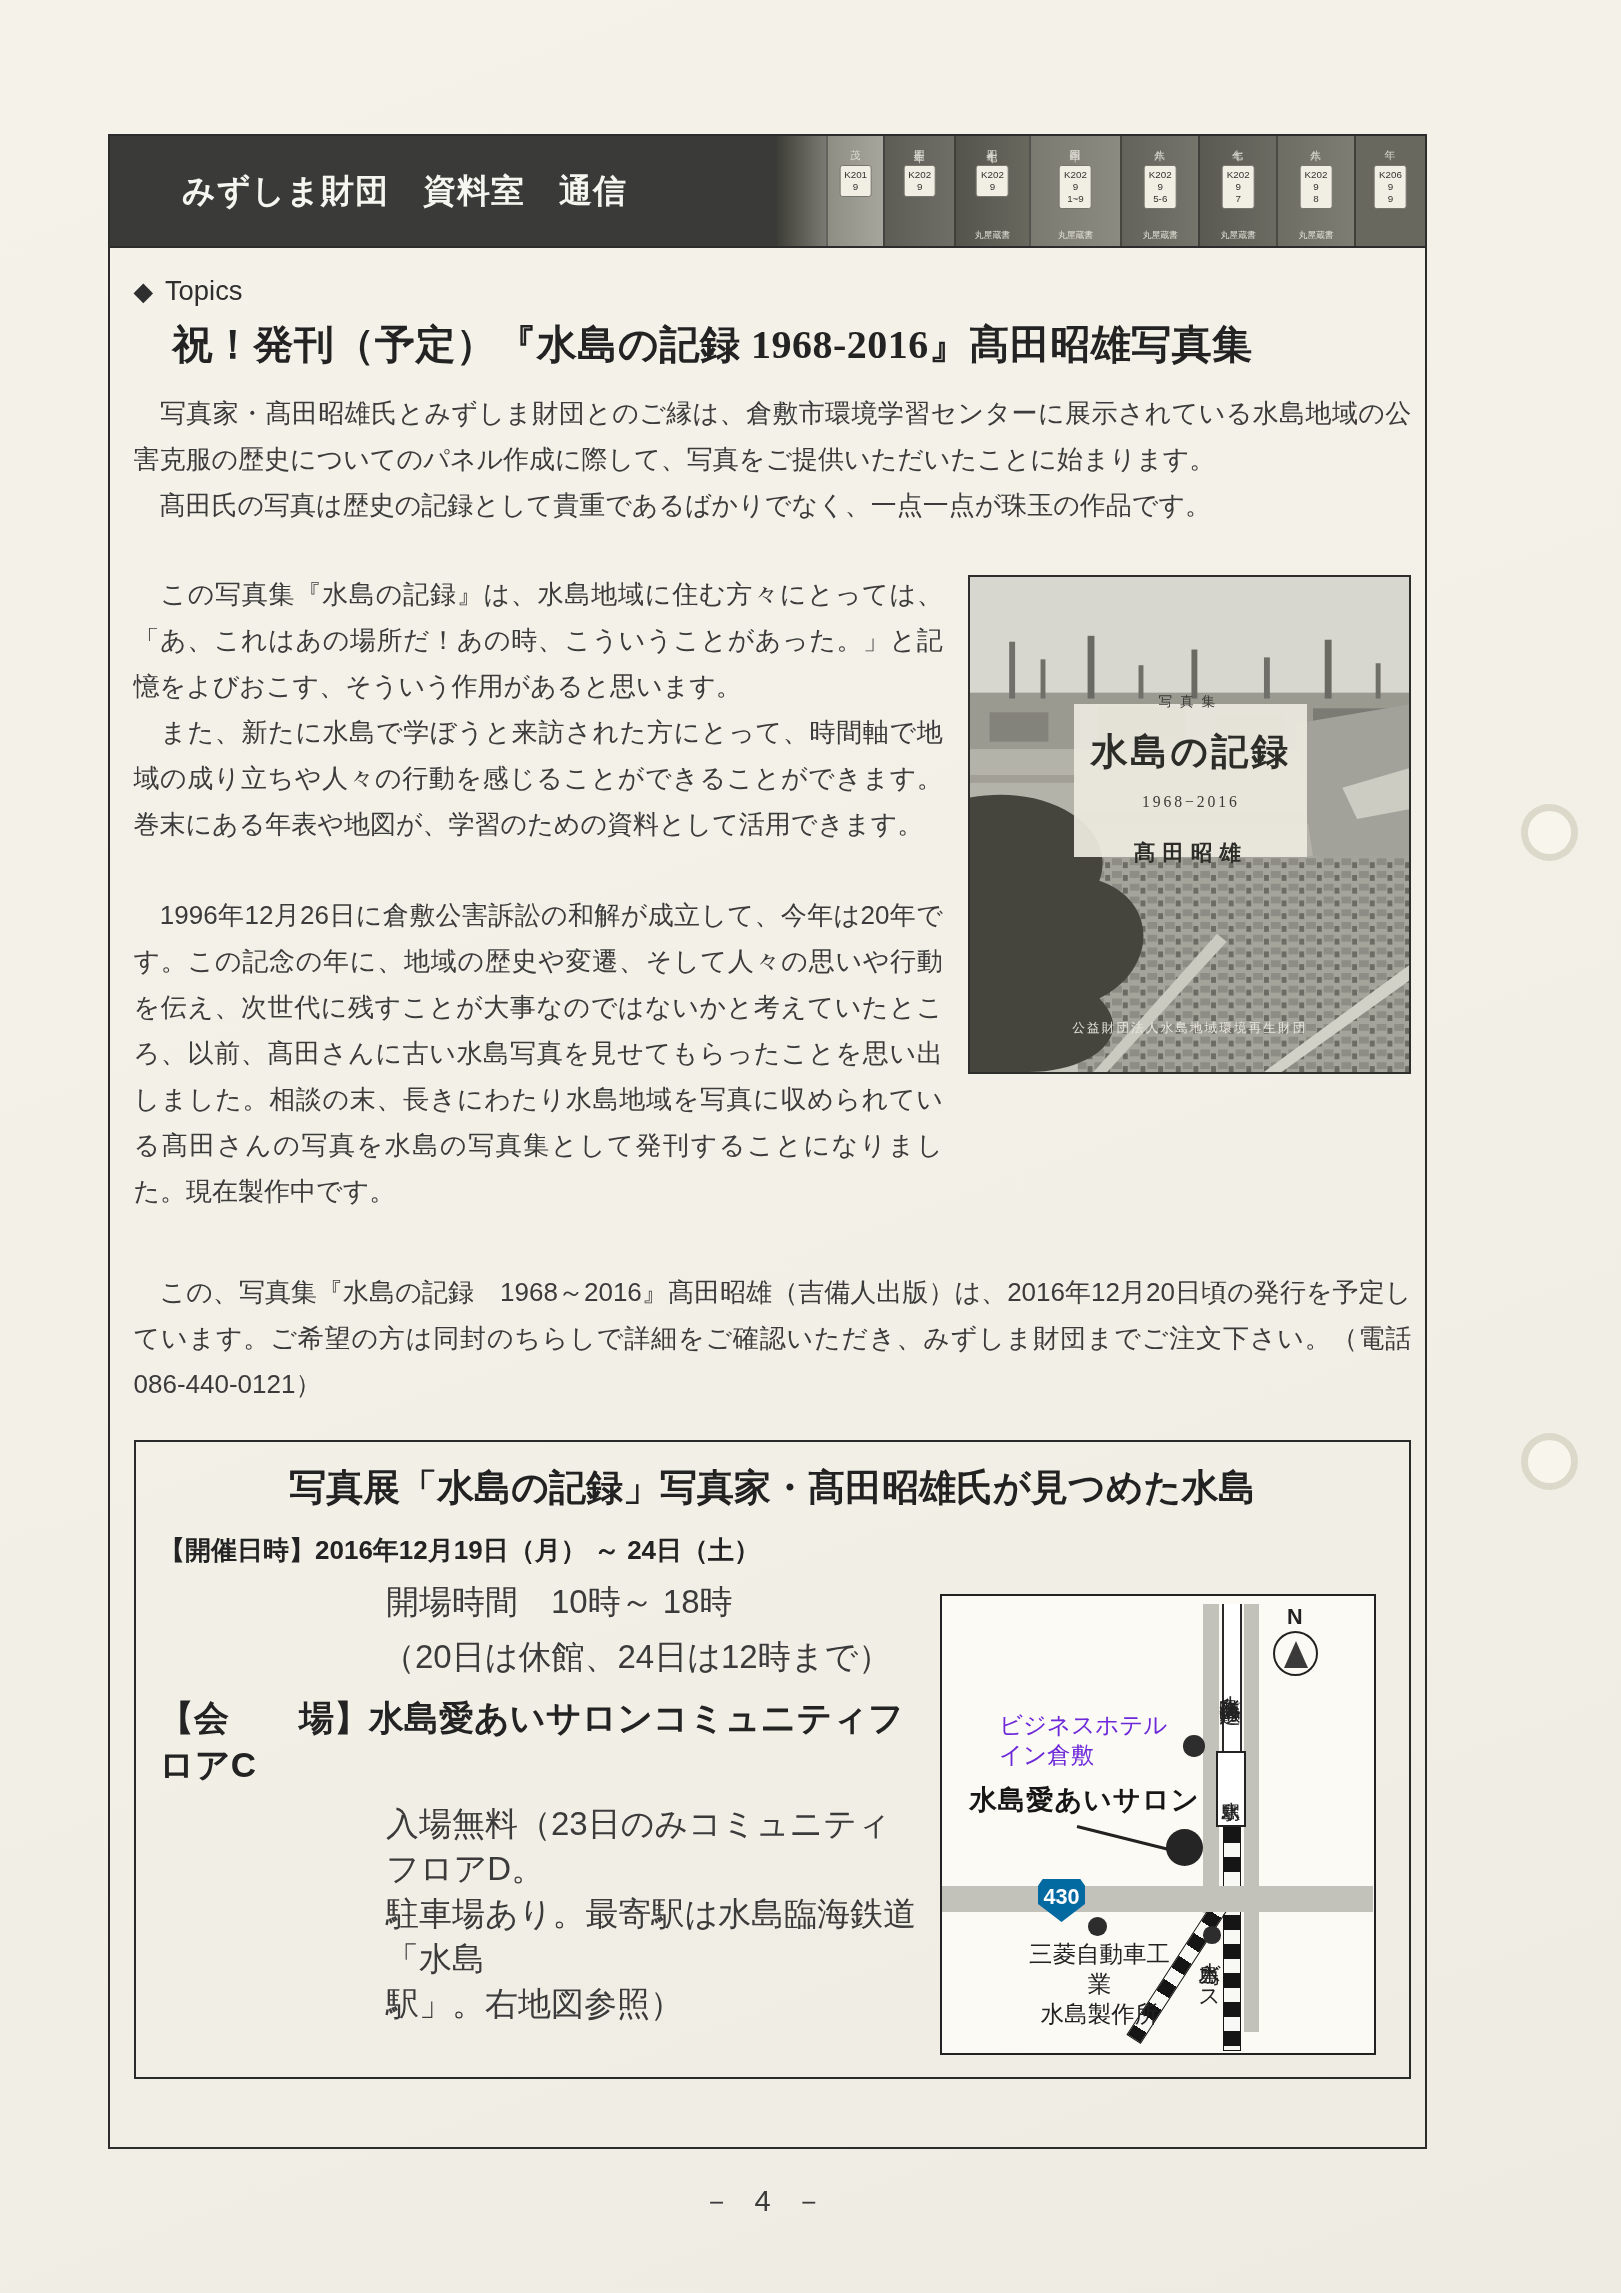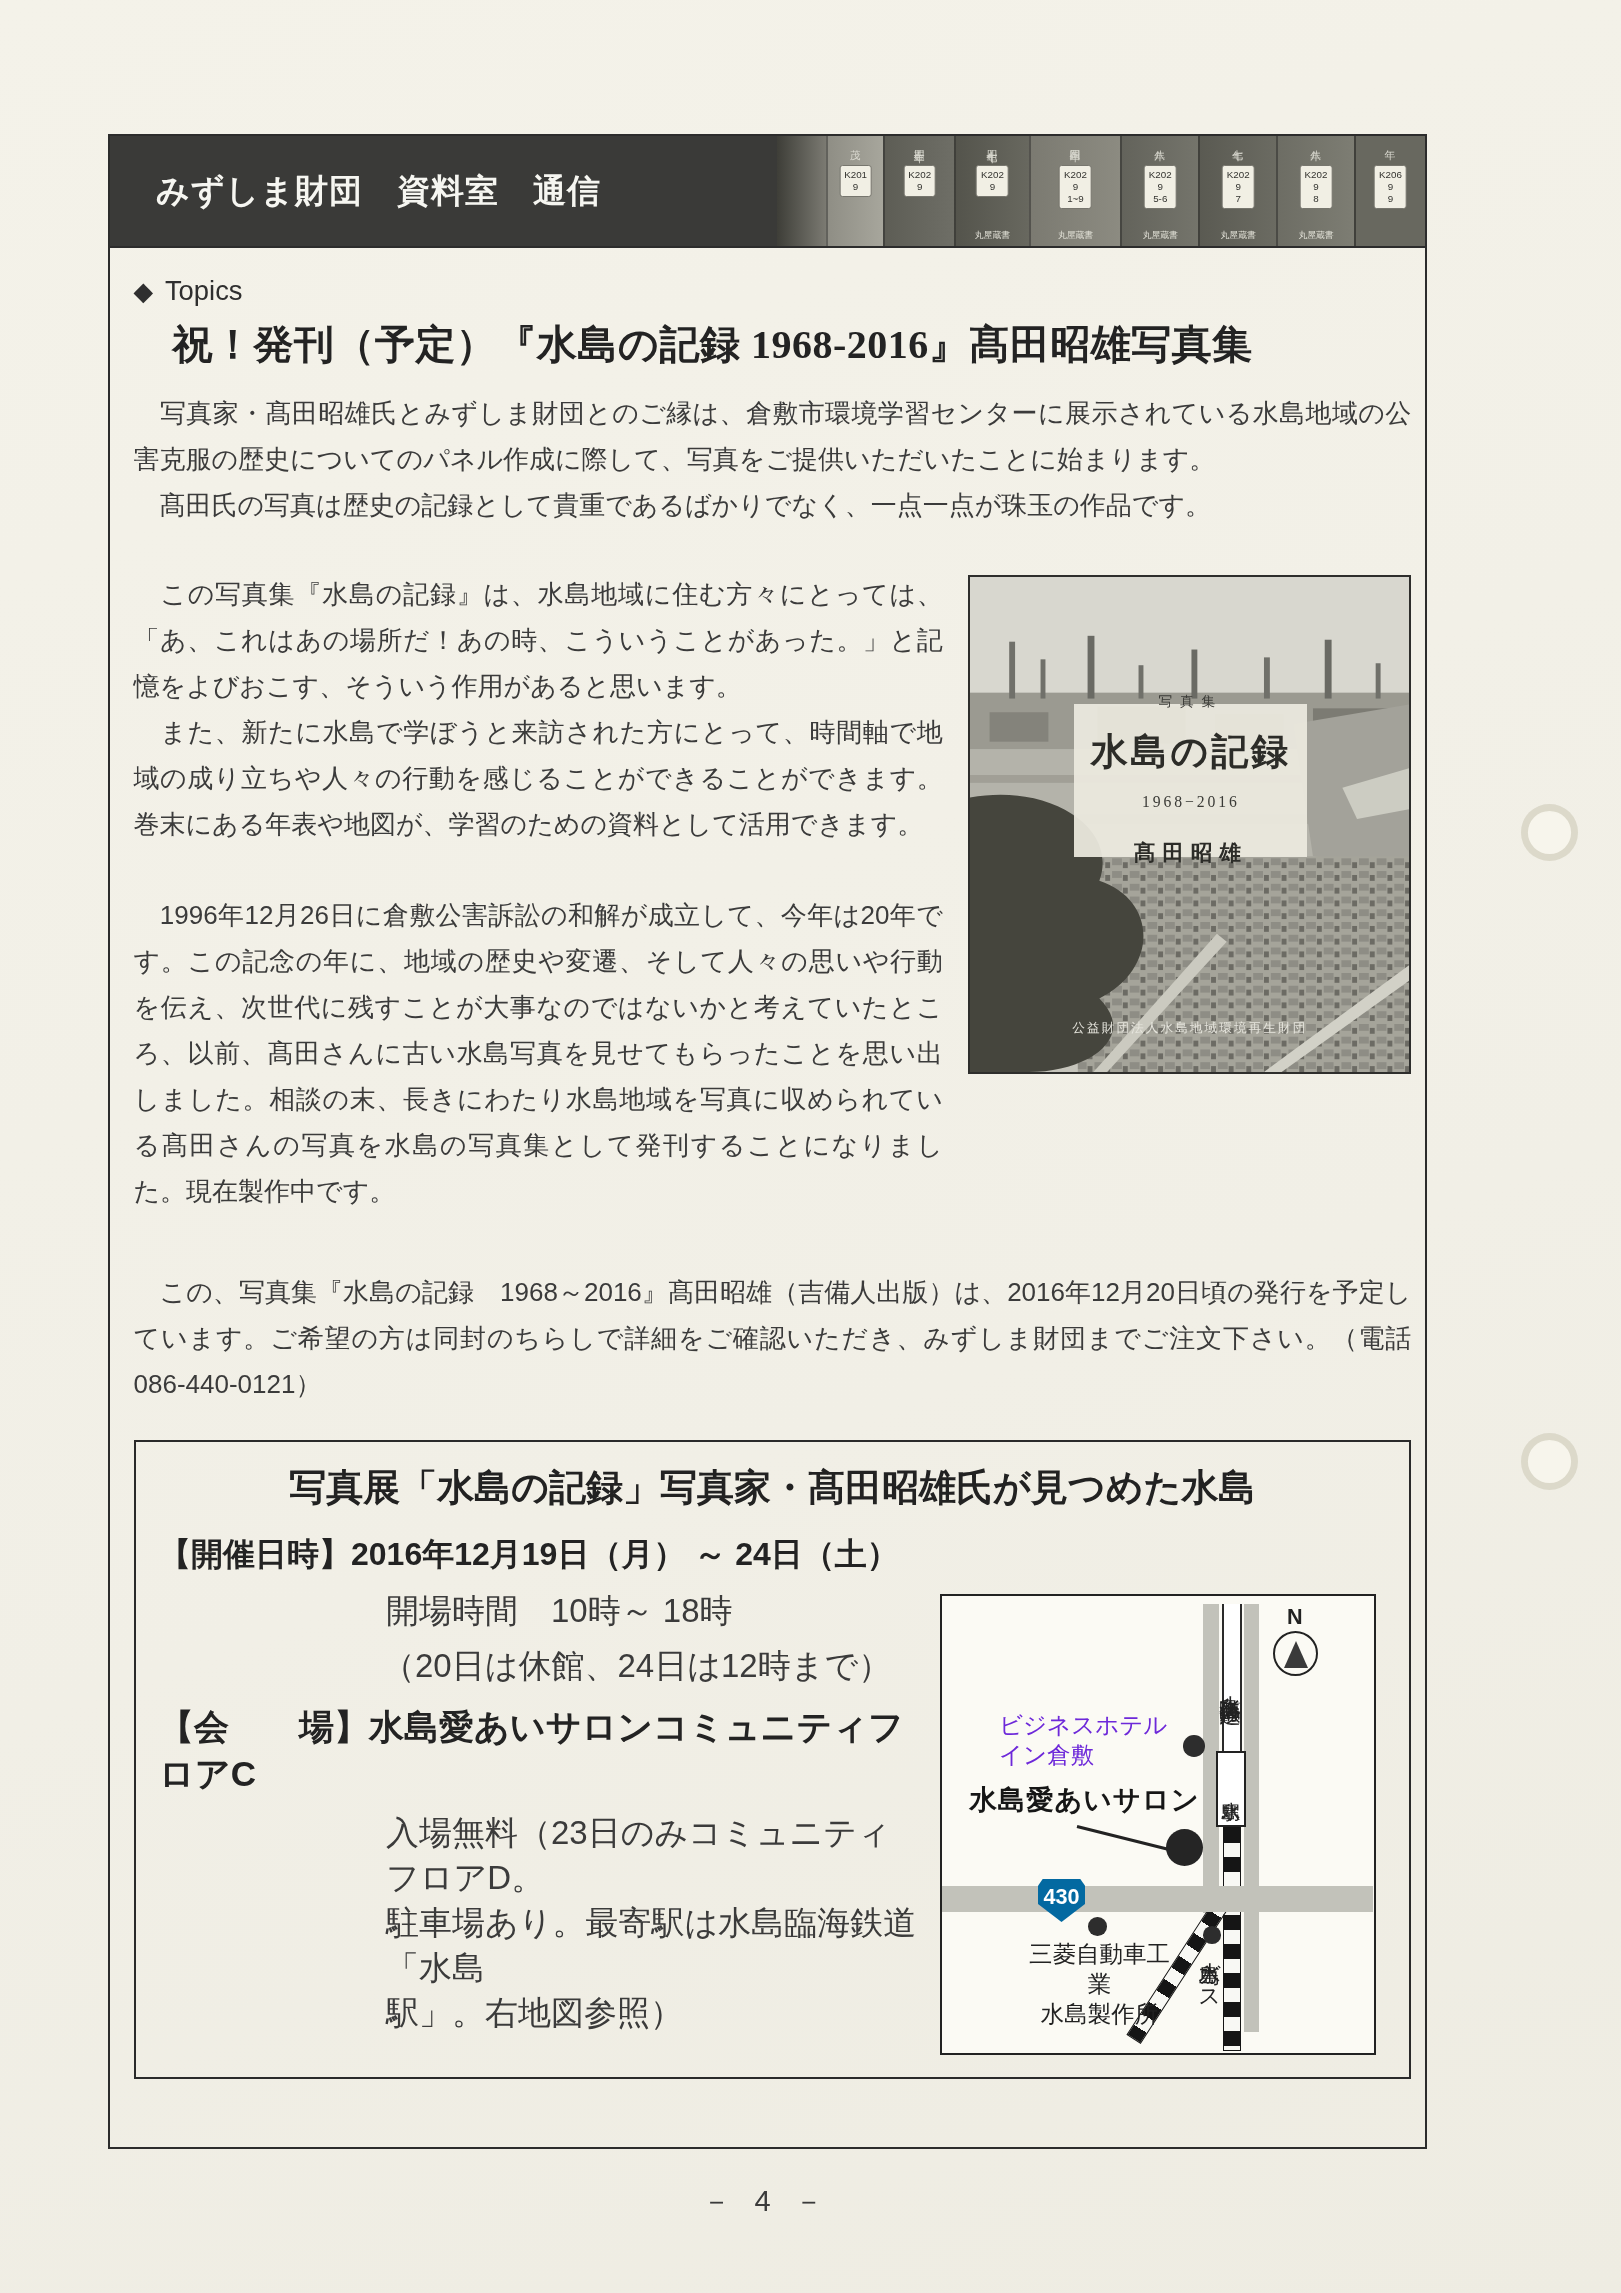--- a/index.html
+++ b/index.html
@@ -17,7 +17,7 @@
   .masthead { display: flex; height: 112px; border-bottom: 2px solid #2c2c2c; }
   .masthead-title {
     width: 667px; background: #3a3a38; color: #f6f6f1; display: flex; align-items: center;
-    padding-left: 46px; font-size: 33px; font-weight: bold; letter-spacing: 1px; flex: none;
+    padding-left: 72px; font-size: 33px; font-weight: bold; letter-spacing: 1px; flex: none;
   }
   .masthead-photo { flex: 1; display: flex; background: #97968e; overflow: hidden; }
   .shelf-shadow { width: 49px; flex: none; background: linear-gradient(90deg,#3e3e38,#7b7a72); }

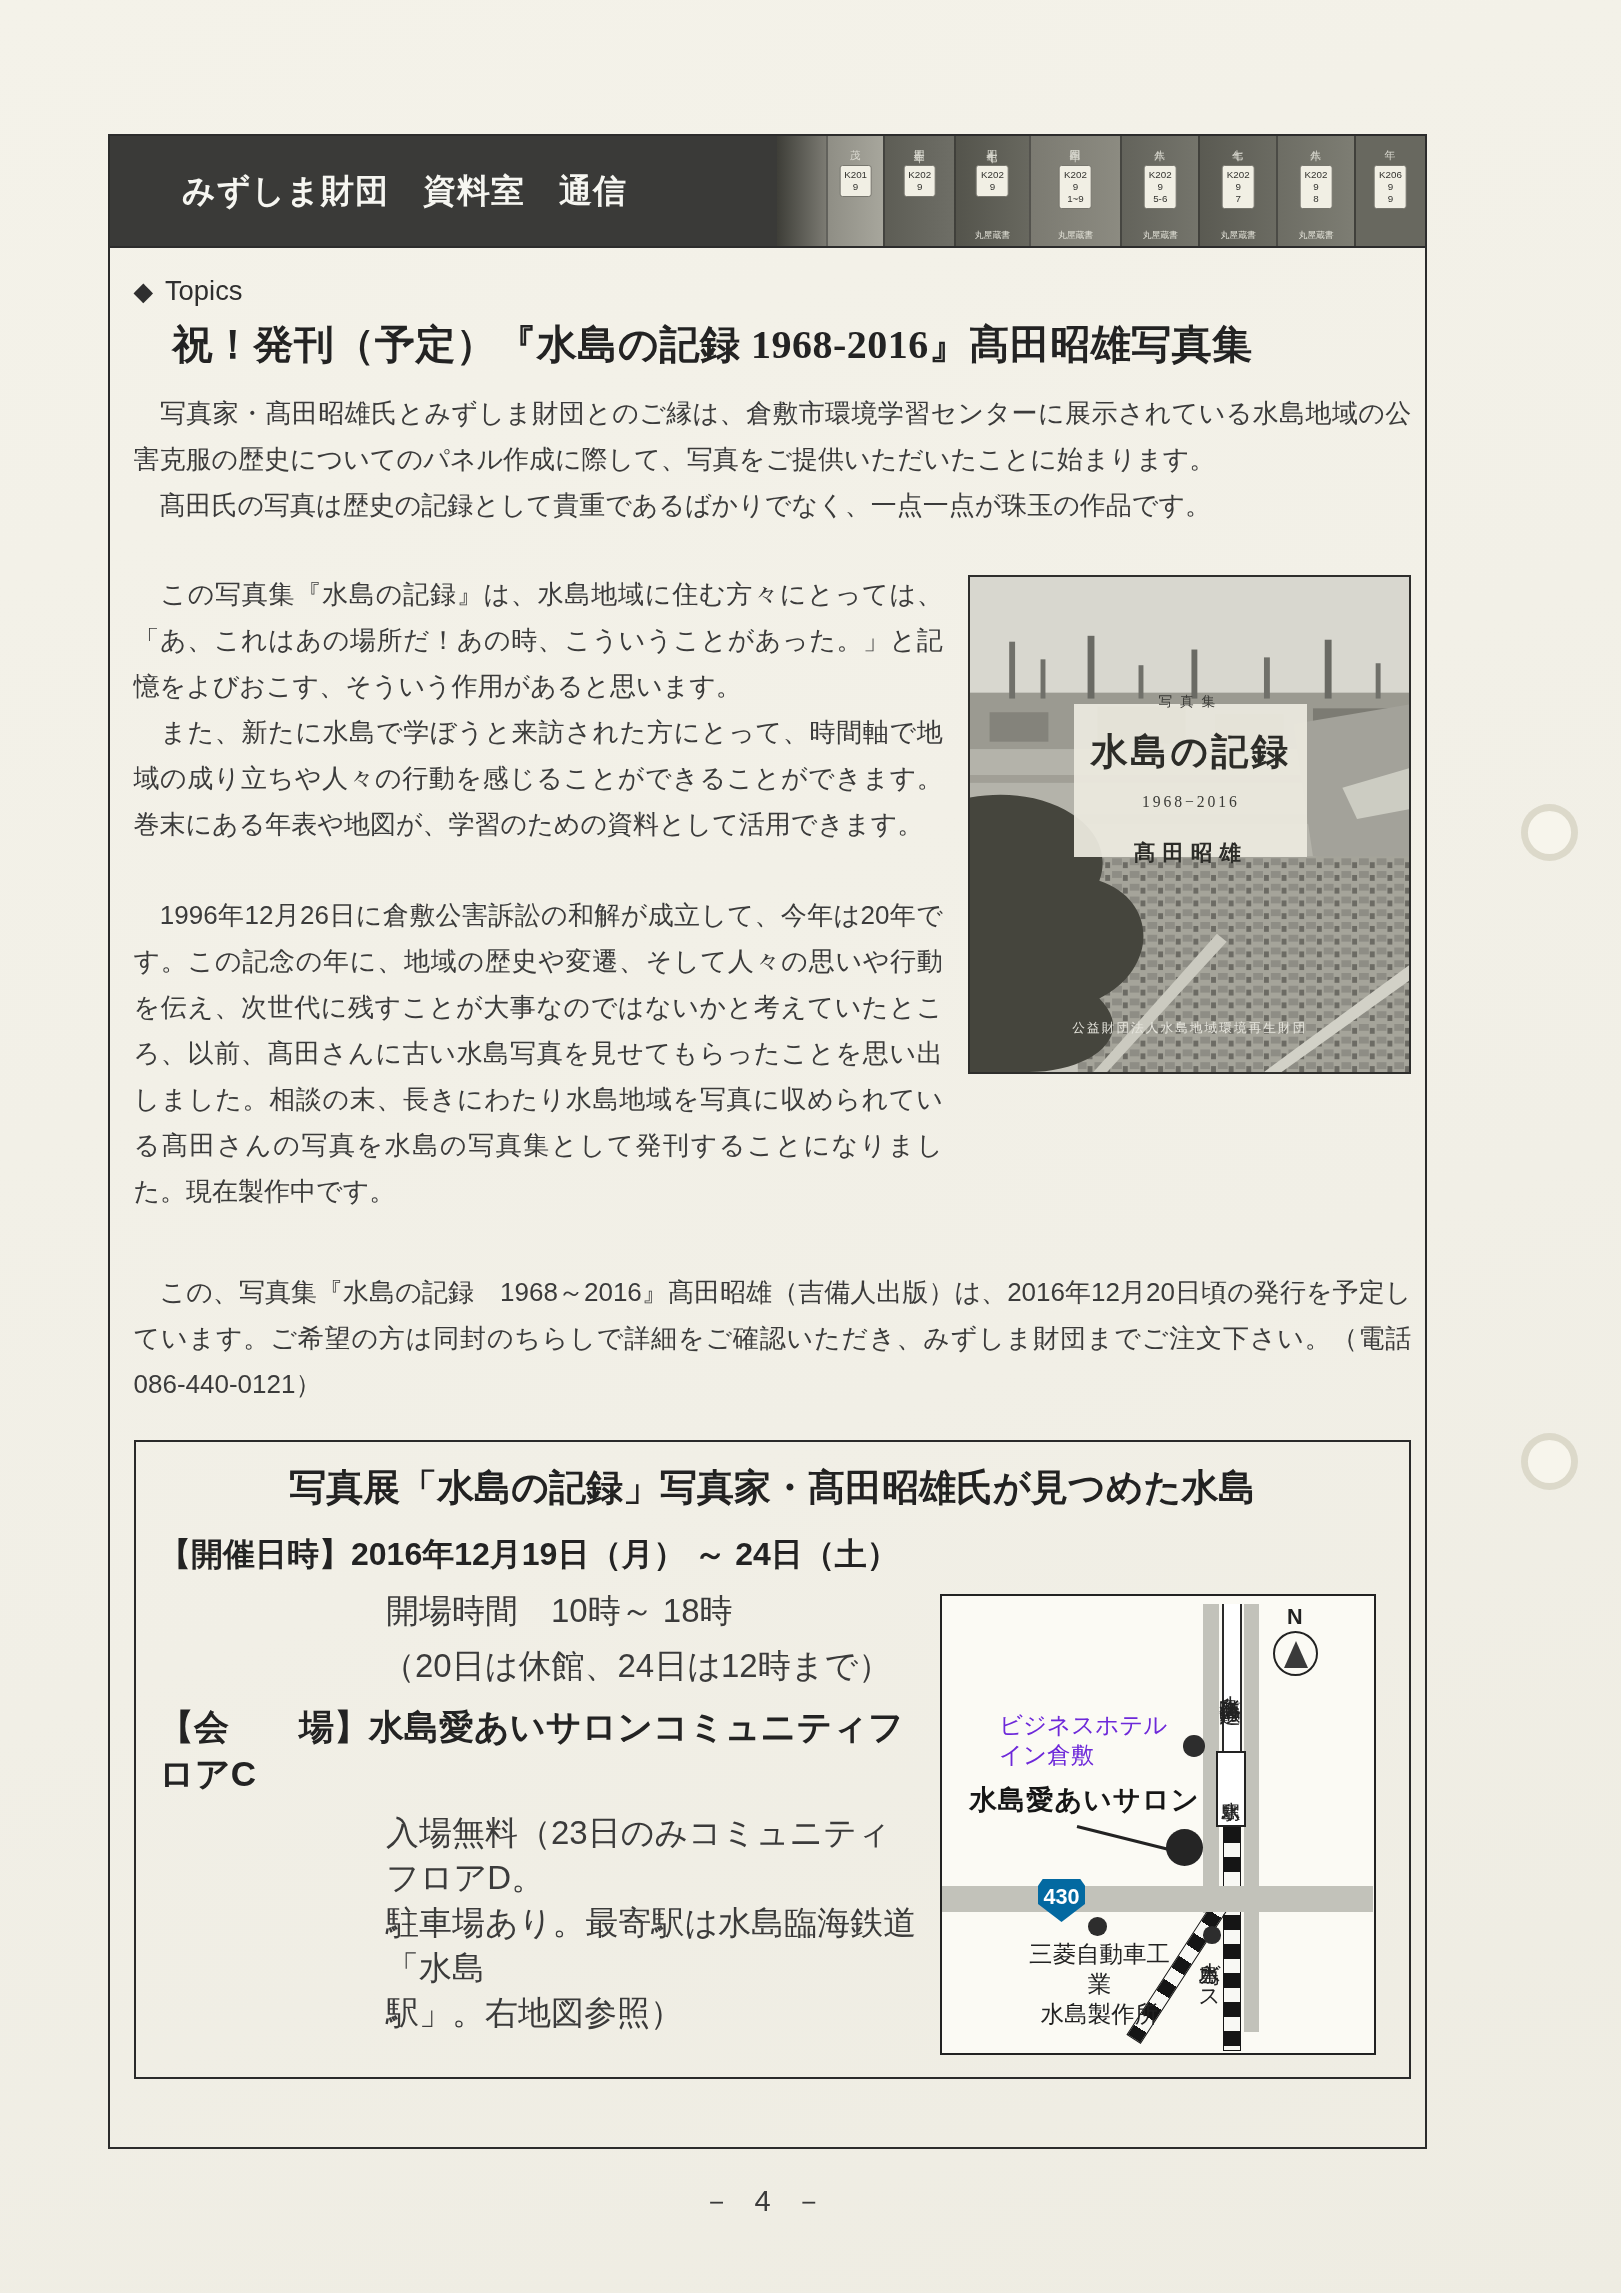--- a/index.html
+++ b/index.html
@@ -77,7 +77,7 @@
   .event-box { margin-top: 33px; border: 2.9px solid #2a2a2a; height: 639px; padding: 15.7px 23.5px 0 23.5px; overflow: hidden; }
   .event-title { font-family:"Liberation Serif",serif; font-size: 37px; font-weight: bold; text-align: center; margin-top: 5.9px; color: #222; white-space: nowrap; }
   .event-body { margin-top: 19.6px; }
-  .schedule-row { font-size: 32px; font-weight: bold; color: #232323; margin-top: 3.9px; white-space: nowrap; }
+  .schedule-row { font-size: 26px; font-weight: bold; color: #232323; margin-top: 3.9px; white-space: nowrap; }
   .hours { font-size: 33px; margin: 11.8px 0 0 227px; }
   .hours-note { font-size: 33px; margin: 9.8px 0 0 223px; }
   .venue-row { font-size: 35px; font-weight: bold; color: #232323; margin-top: 15.7px; }

